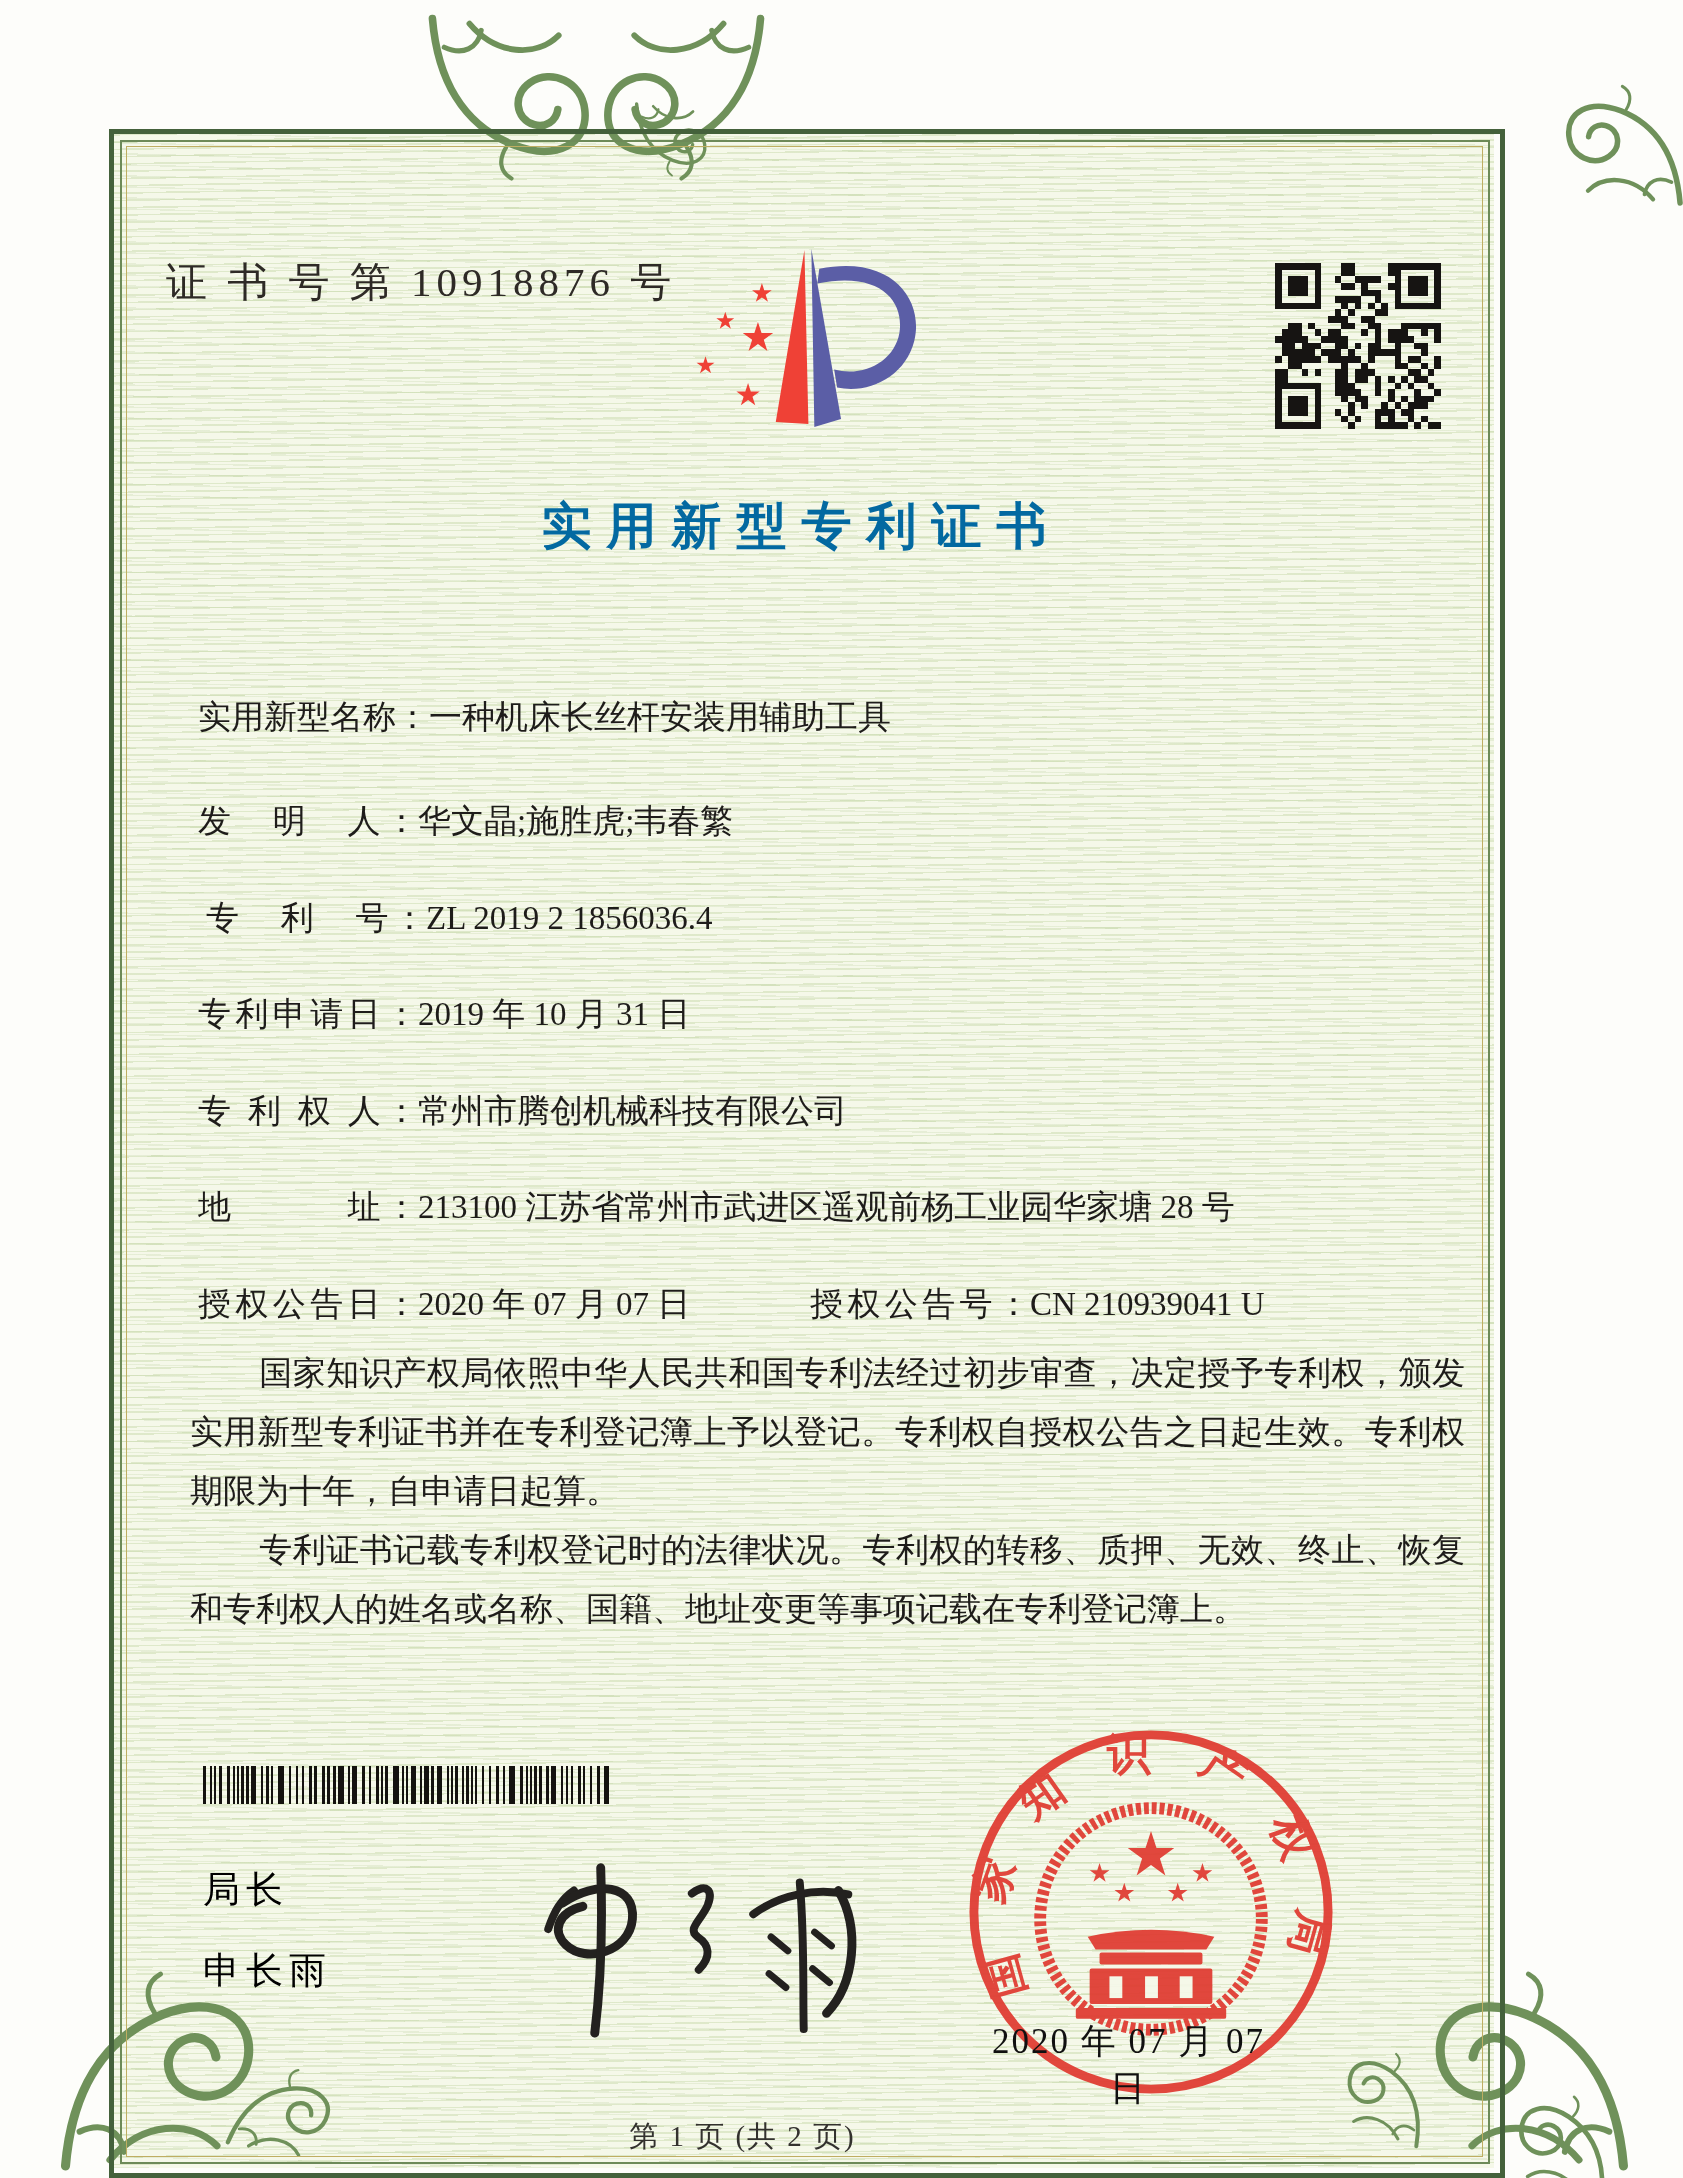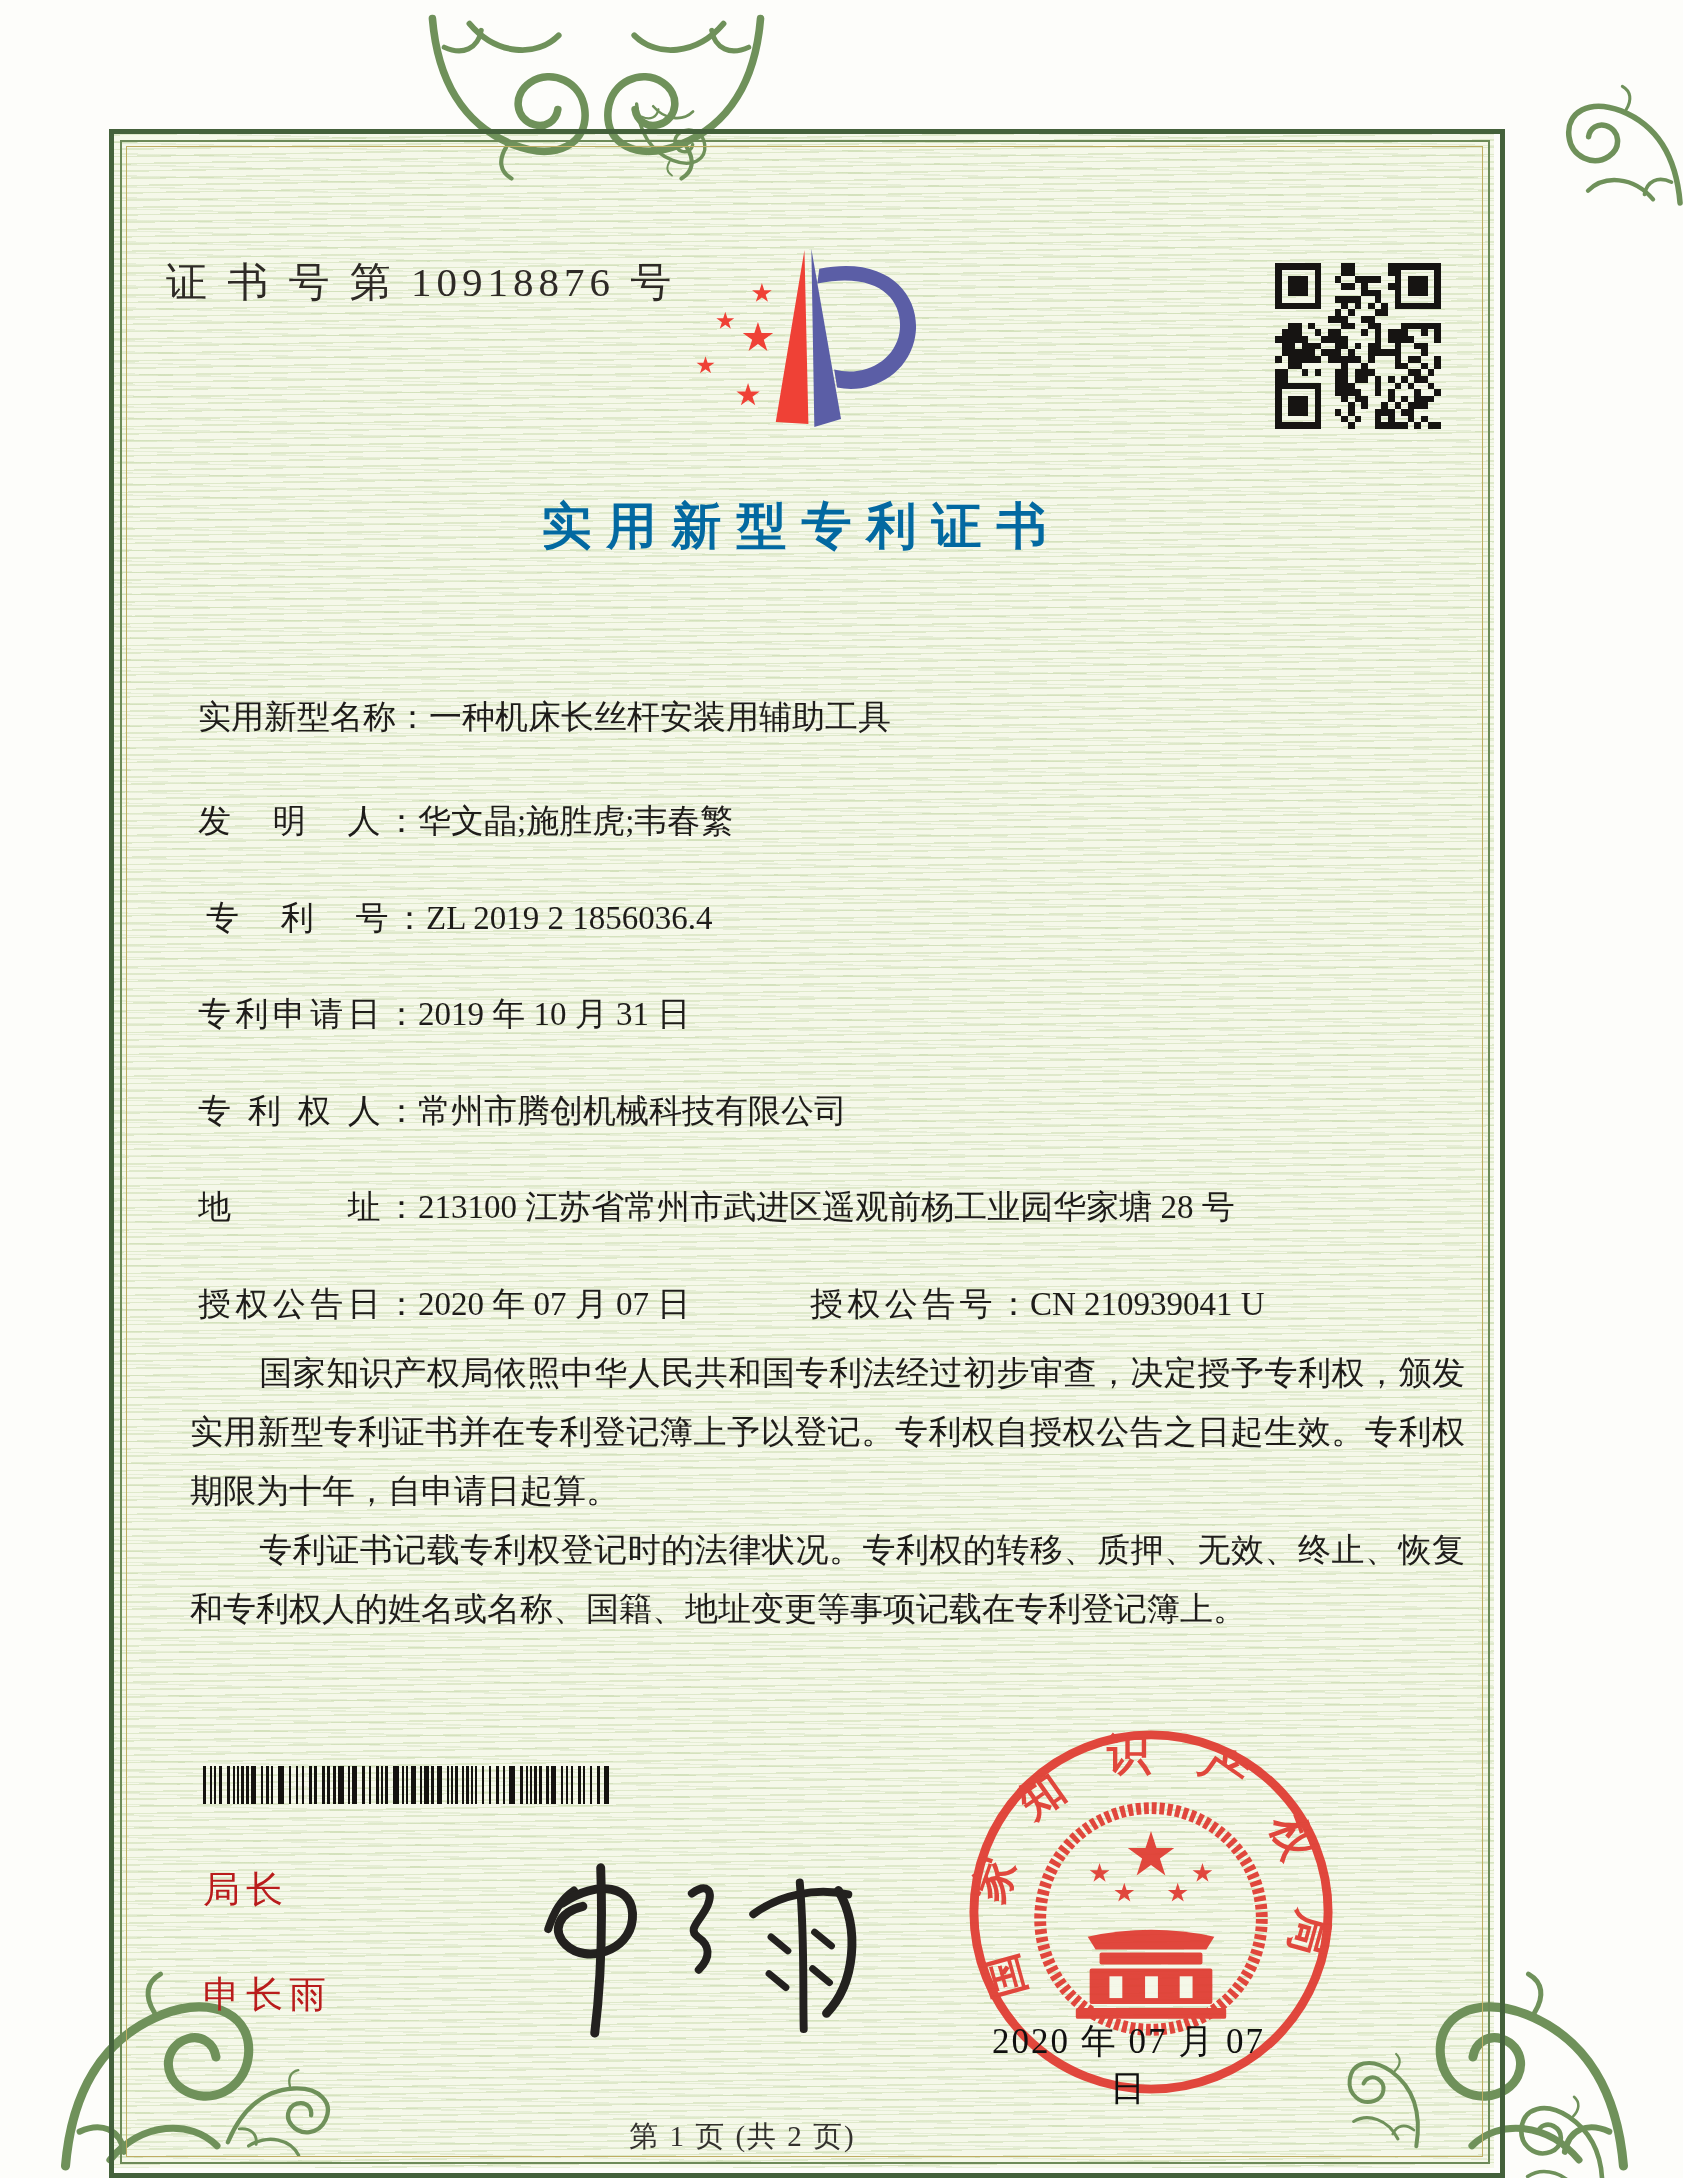--- a/index.html
+++ b/index.html
@@ -31,7 +31,7 @@
   .grant-seg2{position:absolute;left:612px;top:0;}
   .paras{left:190px;top:1344px;width:1275px;font-size:33px;line-height:59px;text-align:justify;text-justify:inter-ideograph;}
   .paras p{margin:0;text-indent:2.1em;}
-  .director{left:203px;font-size:37px;letter-spacing:6px;color:#b91c1c;}
+  .director{left:203px;font-size:37px;letter-spacing:6px;color:#000000;}
   .seal-date{left:970px;top:2018px;width:317px;text-align:center;font-size:35px;letter-spacing:2px;color:#101010;}
   .footer{left:584px;top:2117px;width:317px;text-align:center;font-size:29px;letter-spacing:2px;color:#33312e;}
   svg{display:block;}

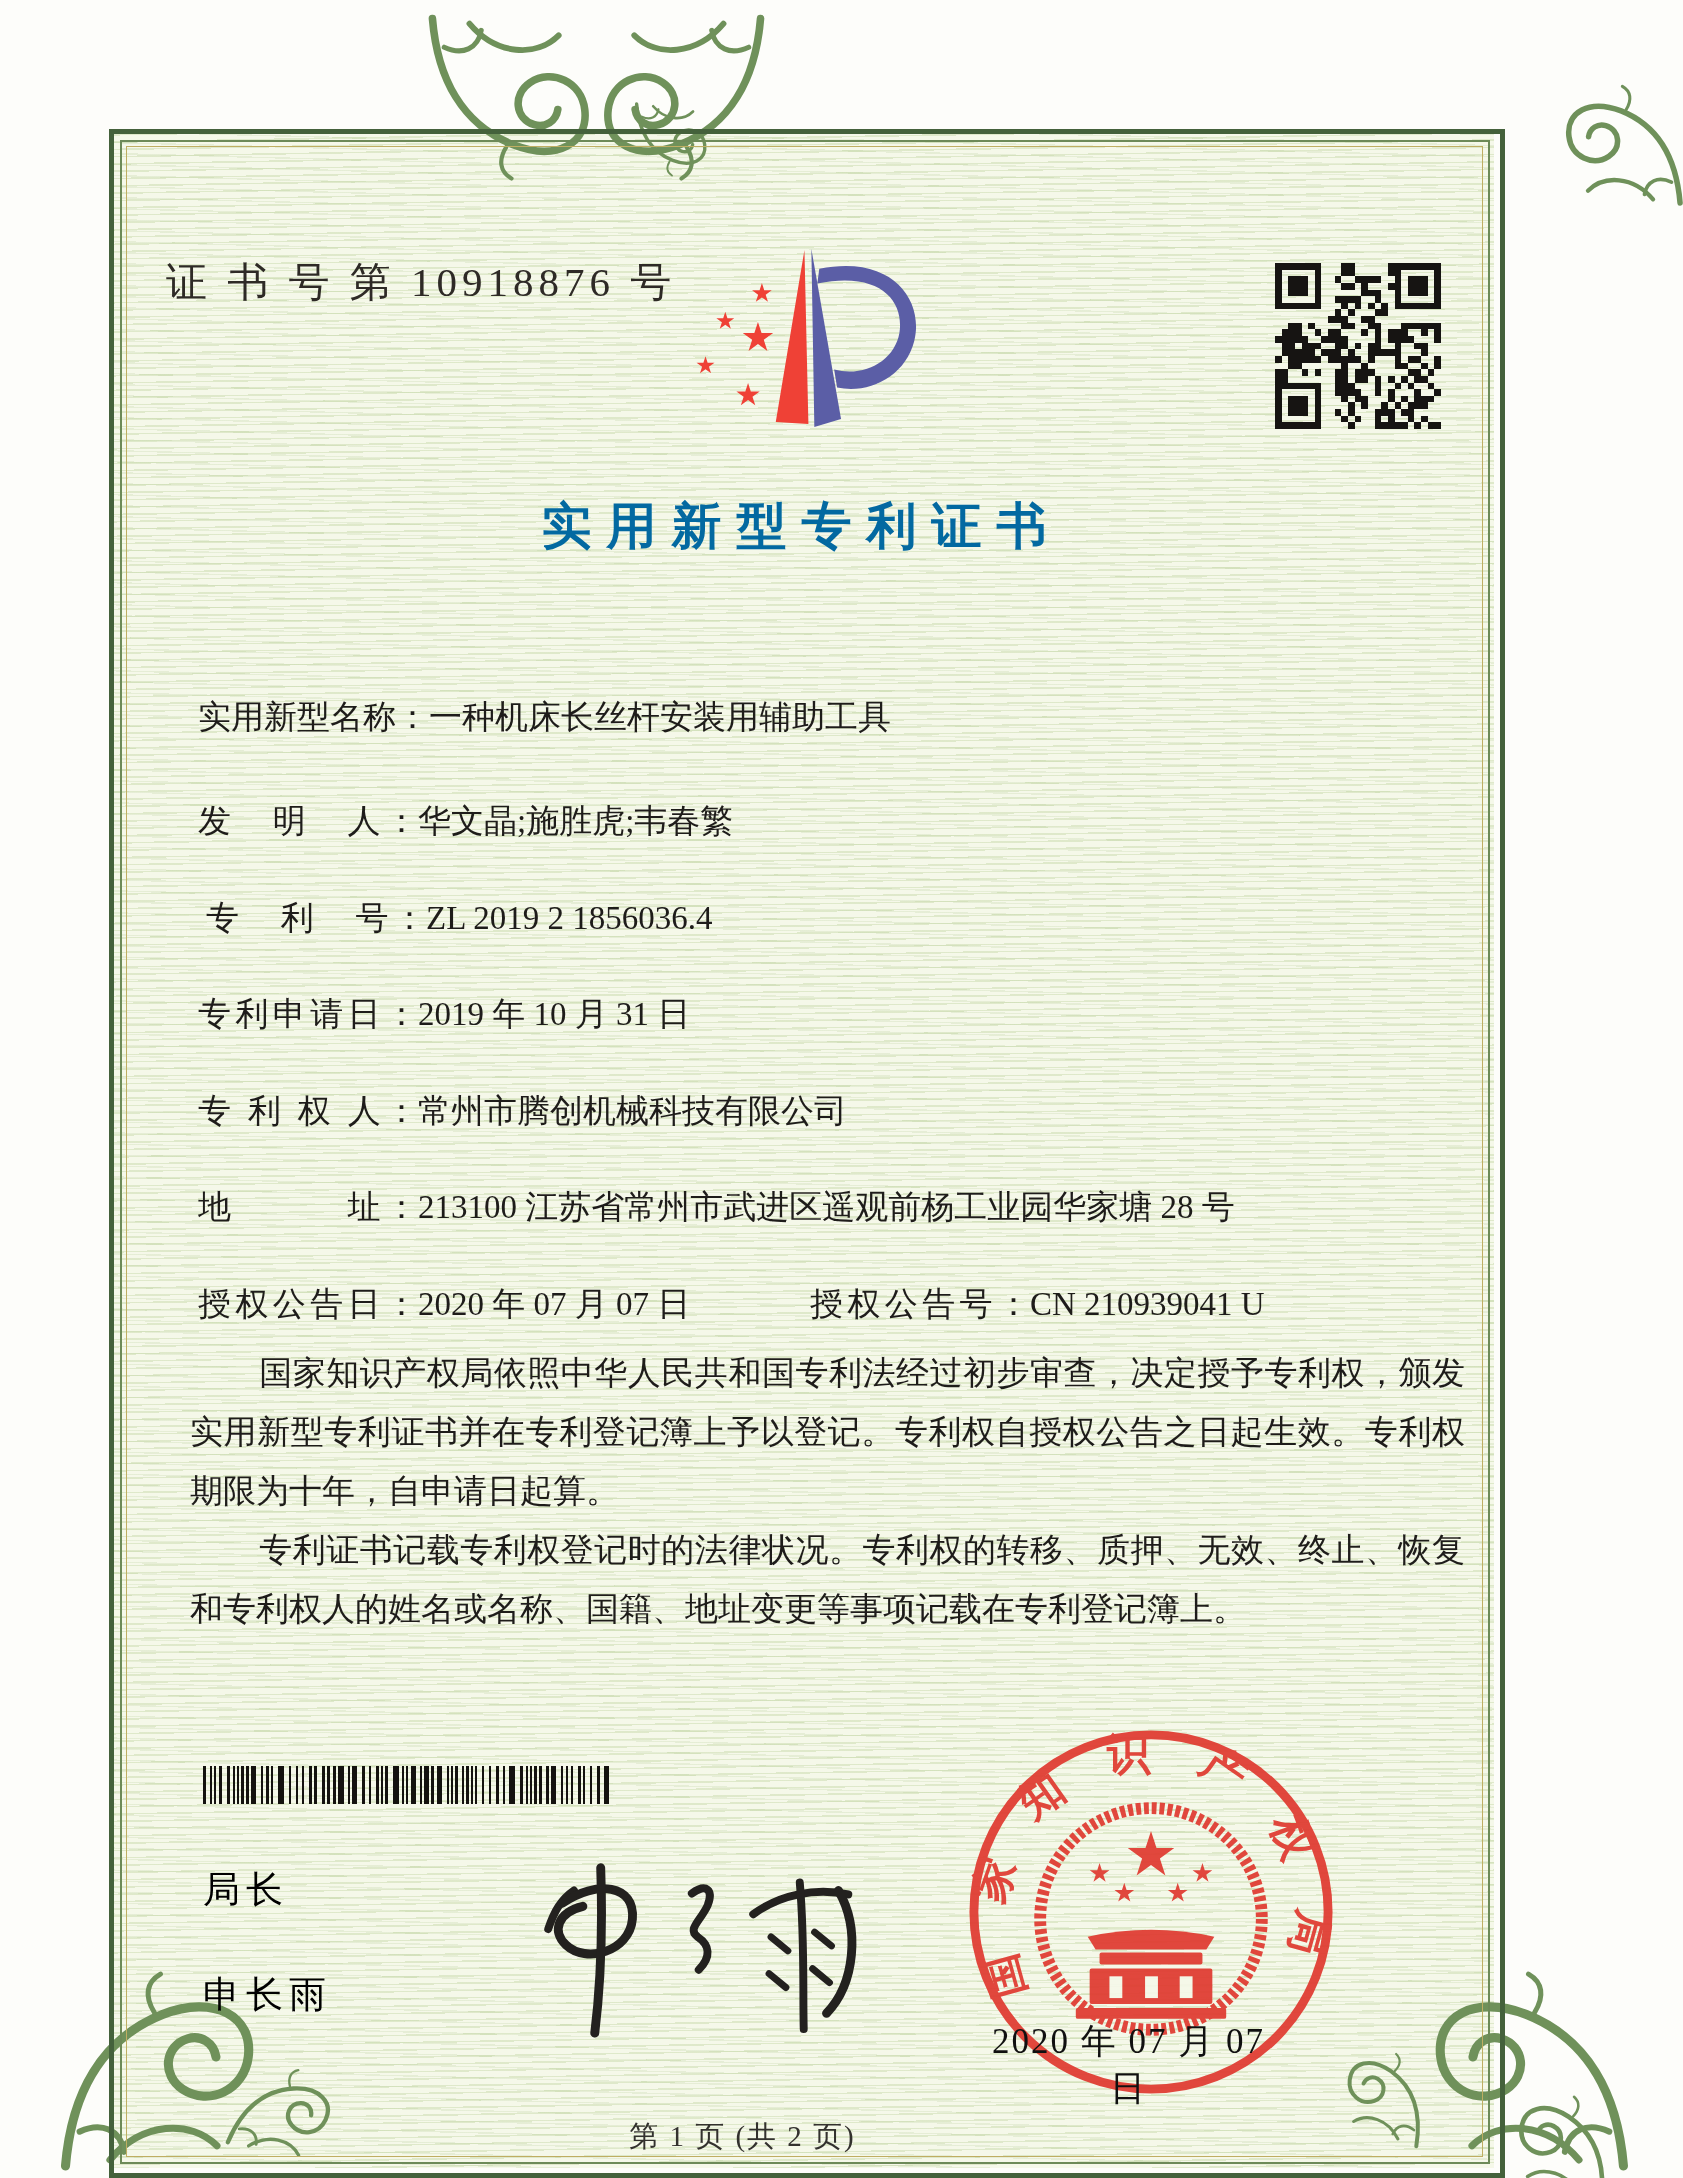--- a/index.html
+++ b/index.html
@@ -481,7 +481,7 @@
     </svg>
 
   <div class="abs director" style="top:1865px;">局长</div>
-  <div class="abs director" style="top:1946px;margin-top:24px;">申长雨</div>
+  <div class="abs director" style="top:1946px;">申长雨</div>
 
   <svg class="abs" style="left:364px;top:1834px;" width="515" height="213" viewBox="0 0 520 215" fill="none" stroke="#23211f" stroke-linecap="round" stroke-linejoin="round">
     <path stroke-width="8" d="M186,96 C192,78 199,66 212,57"></path>

